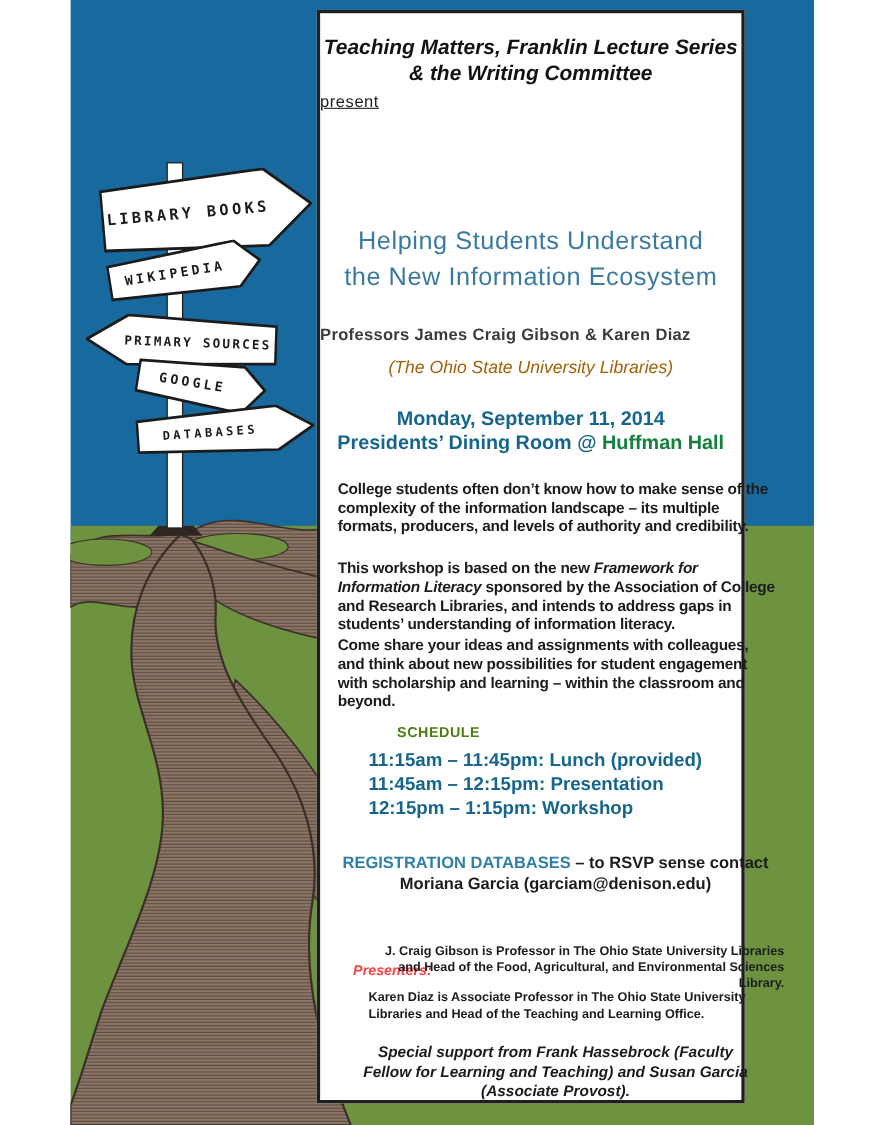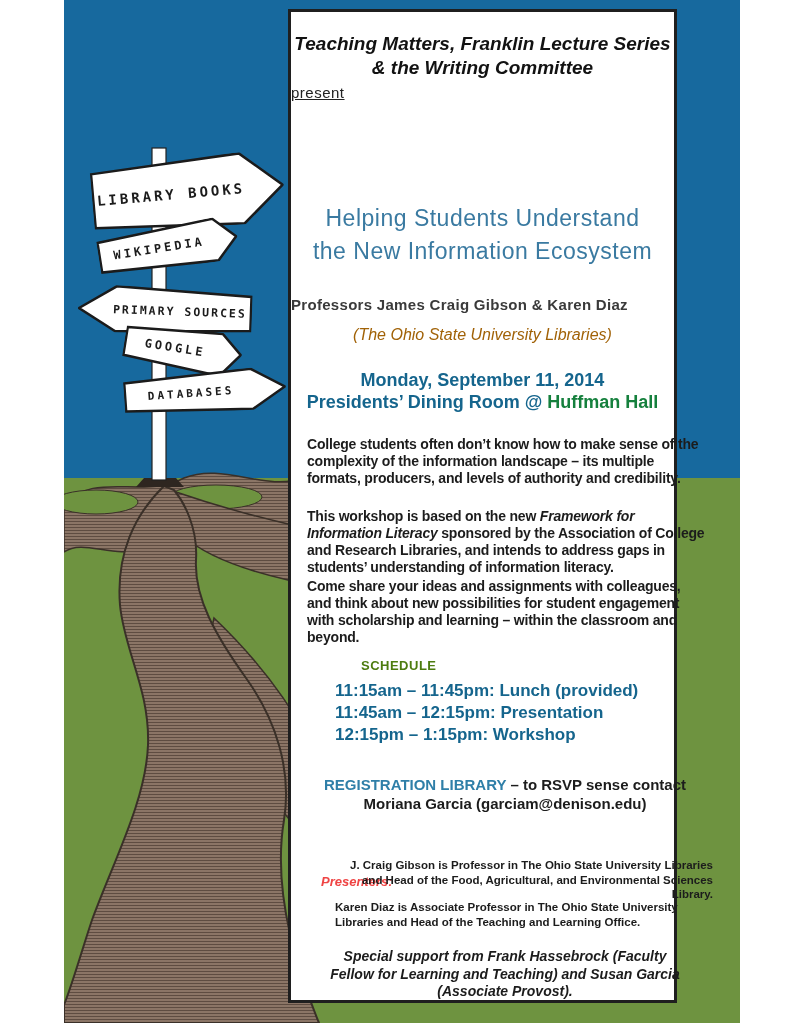--- a/index.html
+++ b/index.html
@@ -182,7 +182,7 @@
     </div>
 
     <div class="blk registration">
-      <div><span class="reg-label">REGISTRATION LIBRARY</span><span> – to RSVP sense contact</span></div>
+      <div><span class="reg-label">REGISTRATION DATABASES</span><span> – to RSVP sense contact</span></div>
       <div>Moriana Garcia (garciam@denison.edu)</div>
     </div>
 

